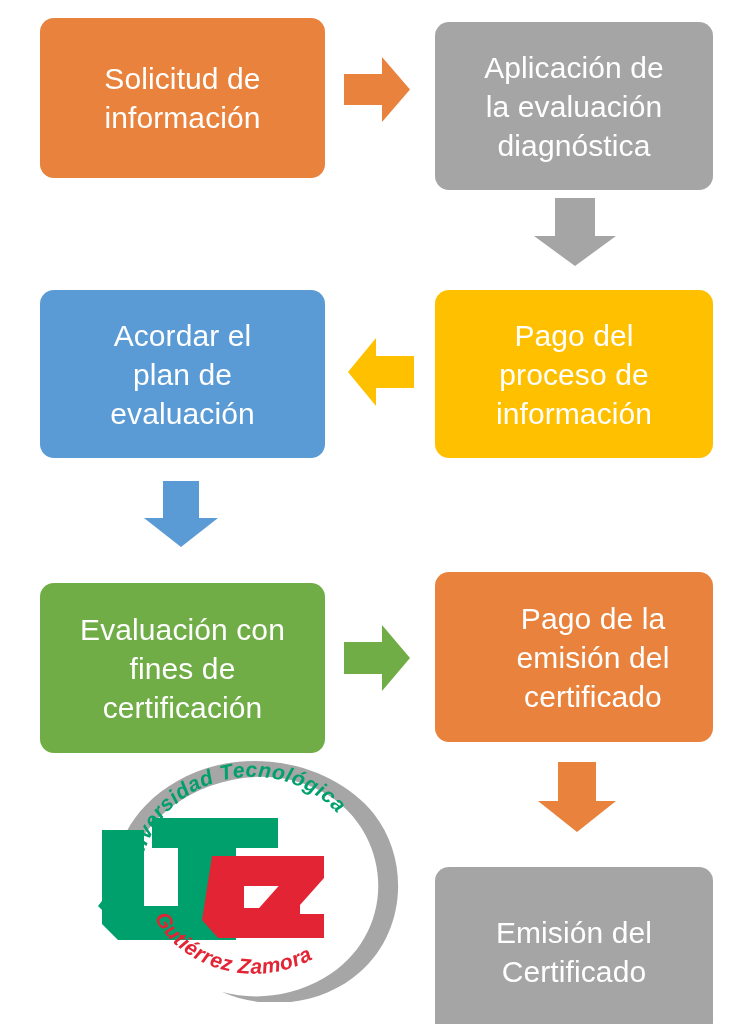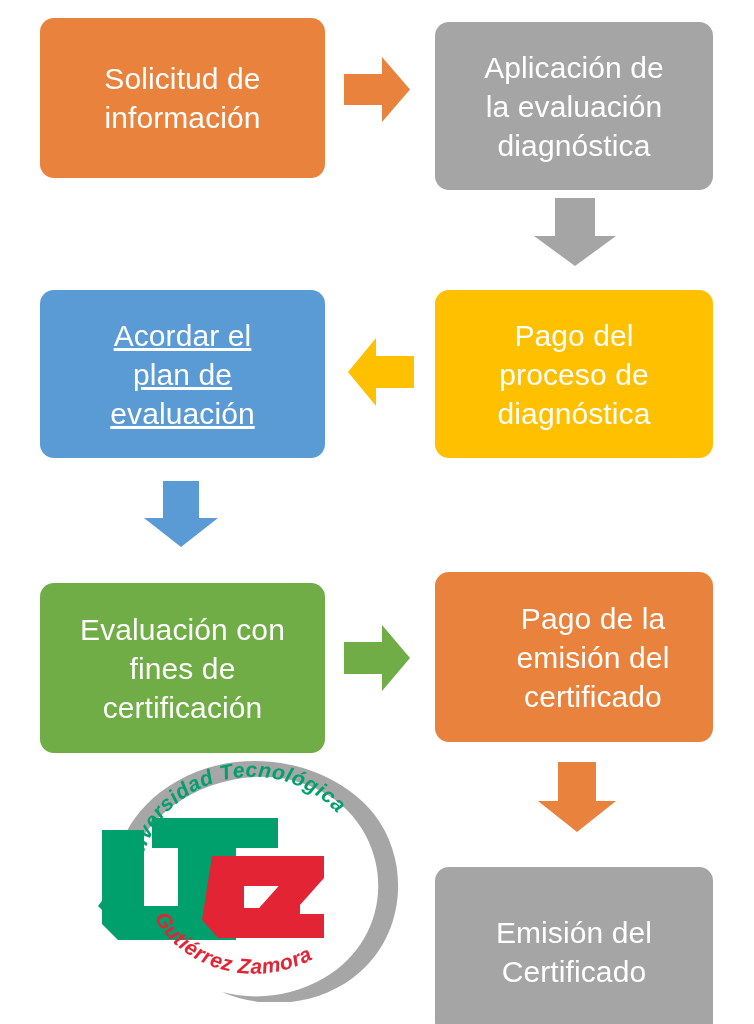--- a/index.html
+++ b/index.html
@@ -40,7 +40,7 @@
 
   .box.orange { background: #E8823C; }
   .box.gray   { background: #A5A5A5; margin-top: 12px; }
-  .box.blue   { background: #5B9BD5; text-decoration: underline; }
+  .box.blue   { background: #5B9BD5; }
   .box.yellow { background: #FFC000; }
   .box.green  { background: #70AD47; margin-top: 11px; }
 

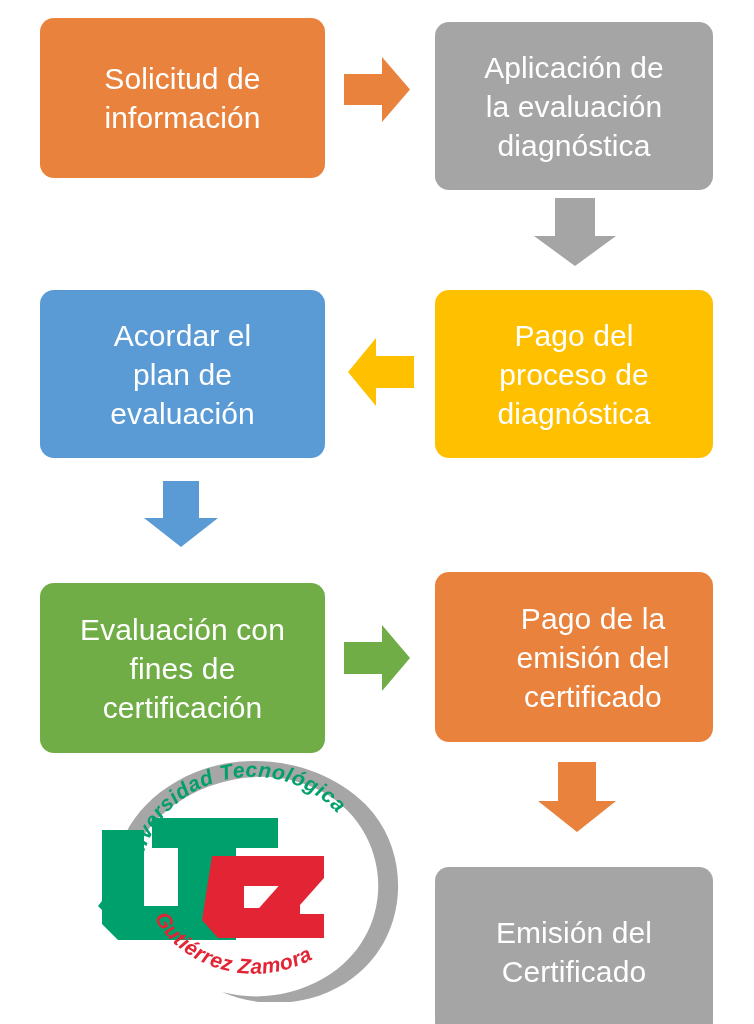--- a/index.html
+++ b/index.html
@@ -92,7 +92,7 @@
 
   <div class="box yellow" id="box-pago-proc">Pago del
 proceso de
-diagnóstica</div>
+información</div>
 
   <div class="box green" id="box-evaluacion">Evaluación con
 fines de

